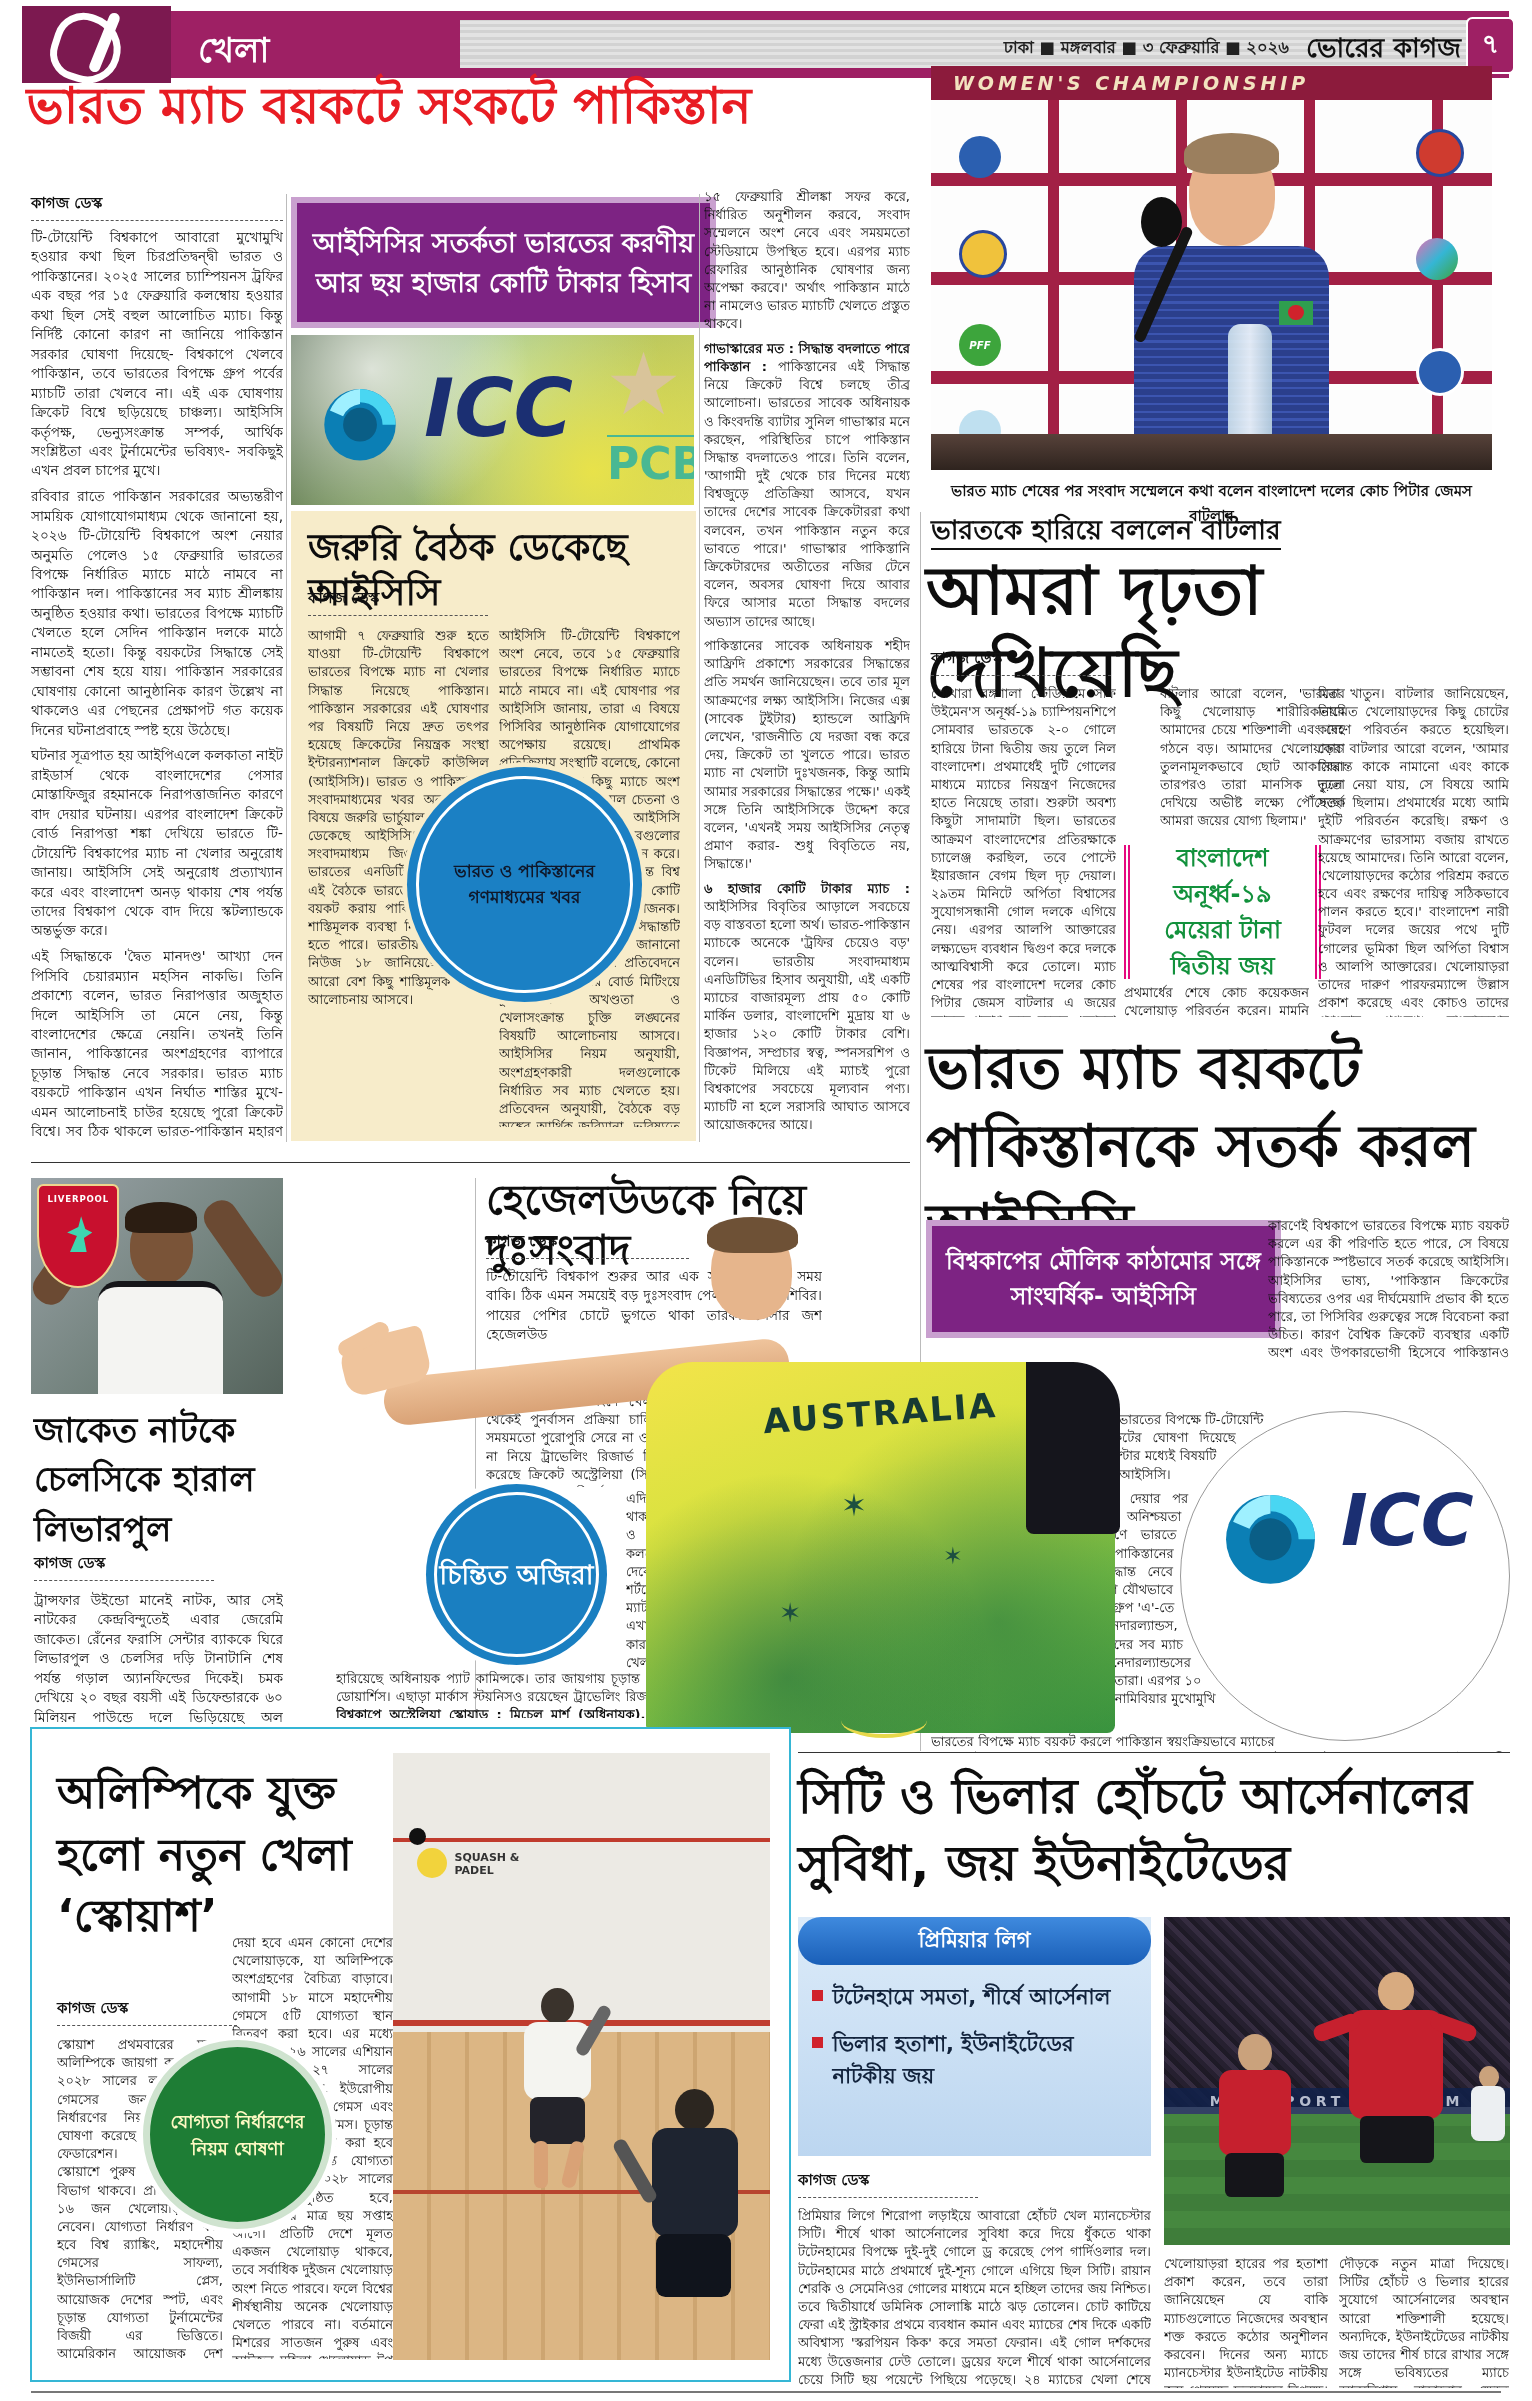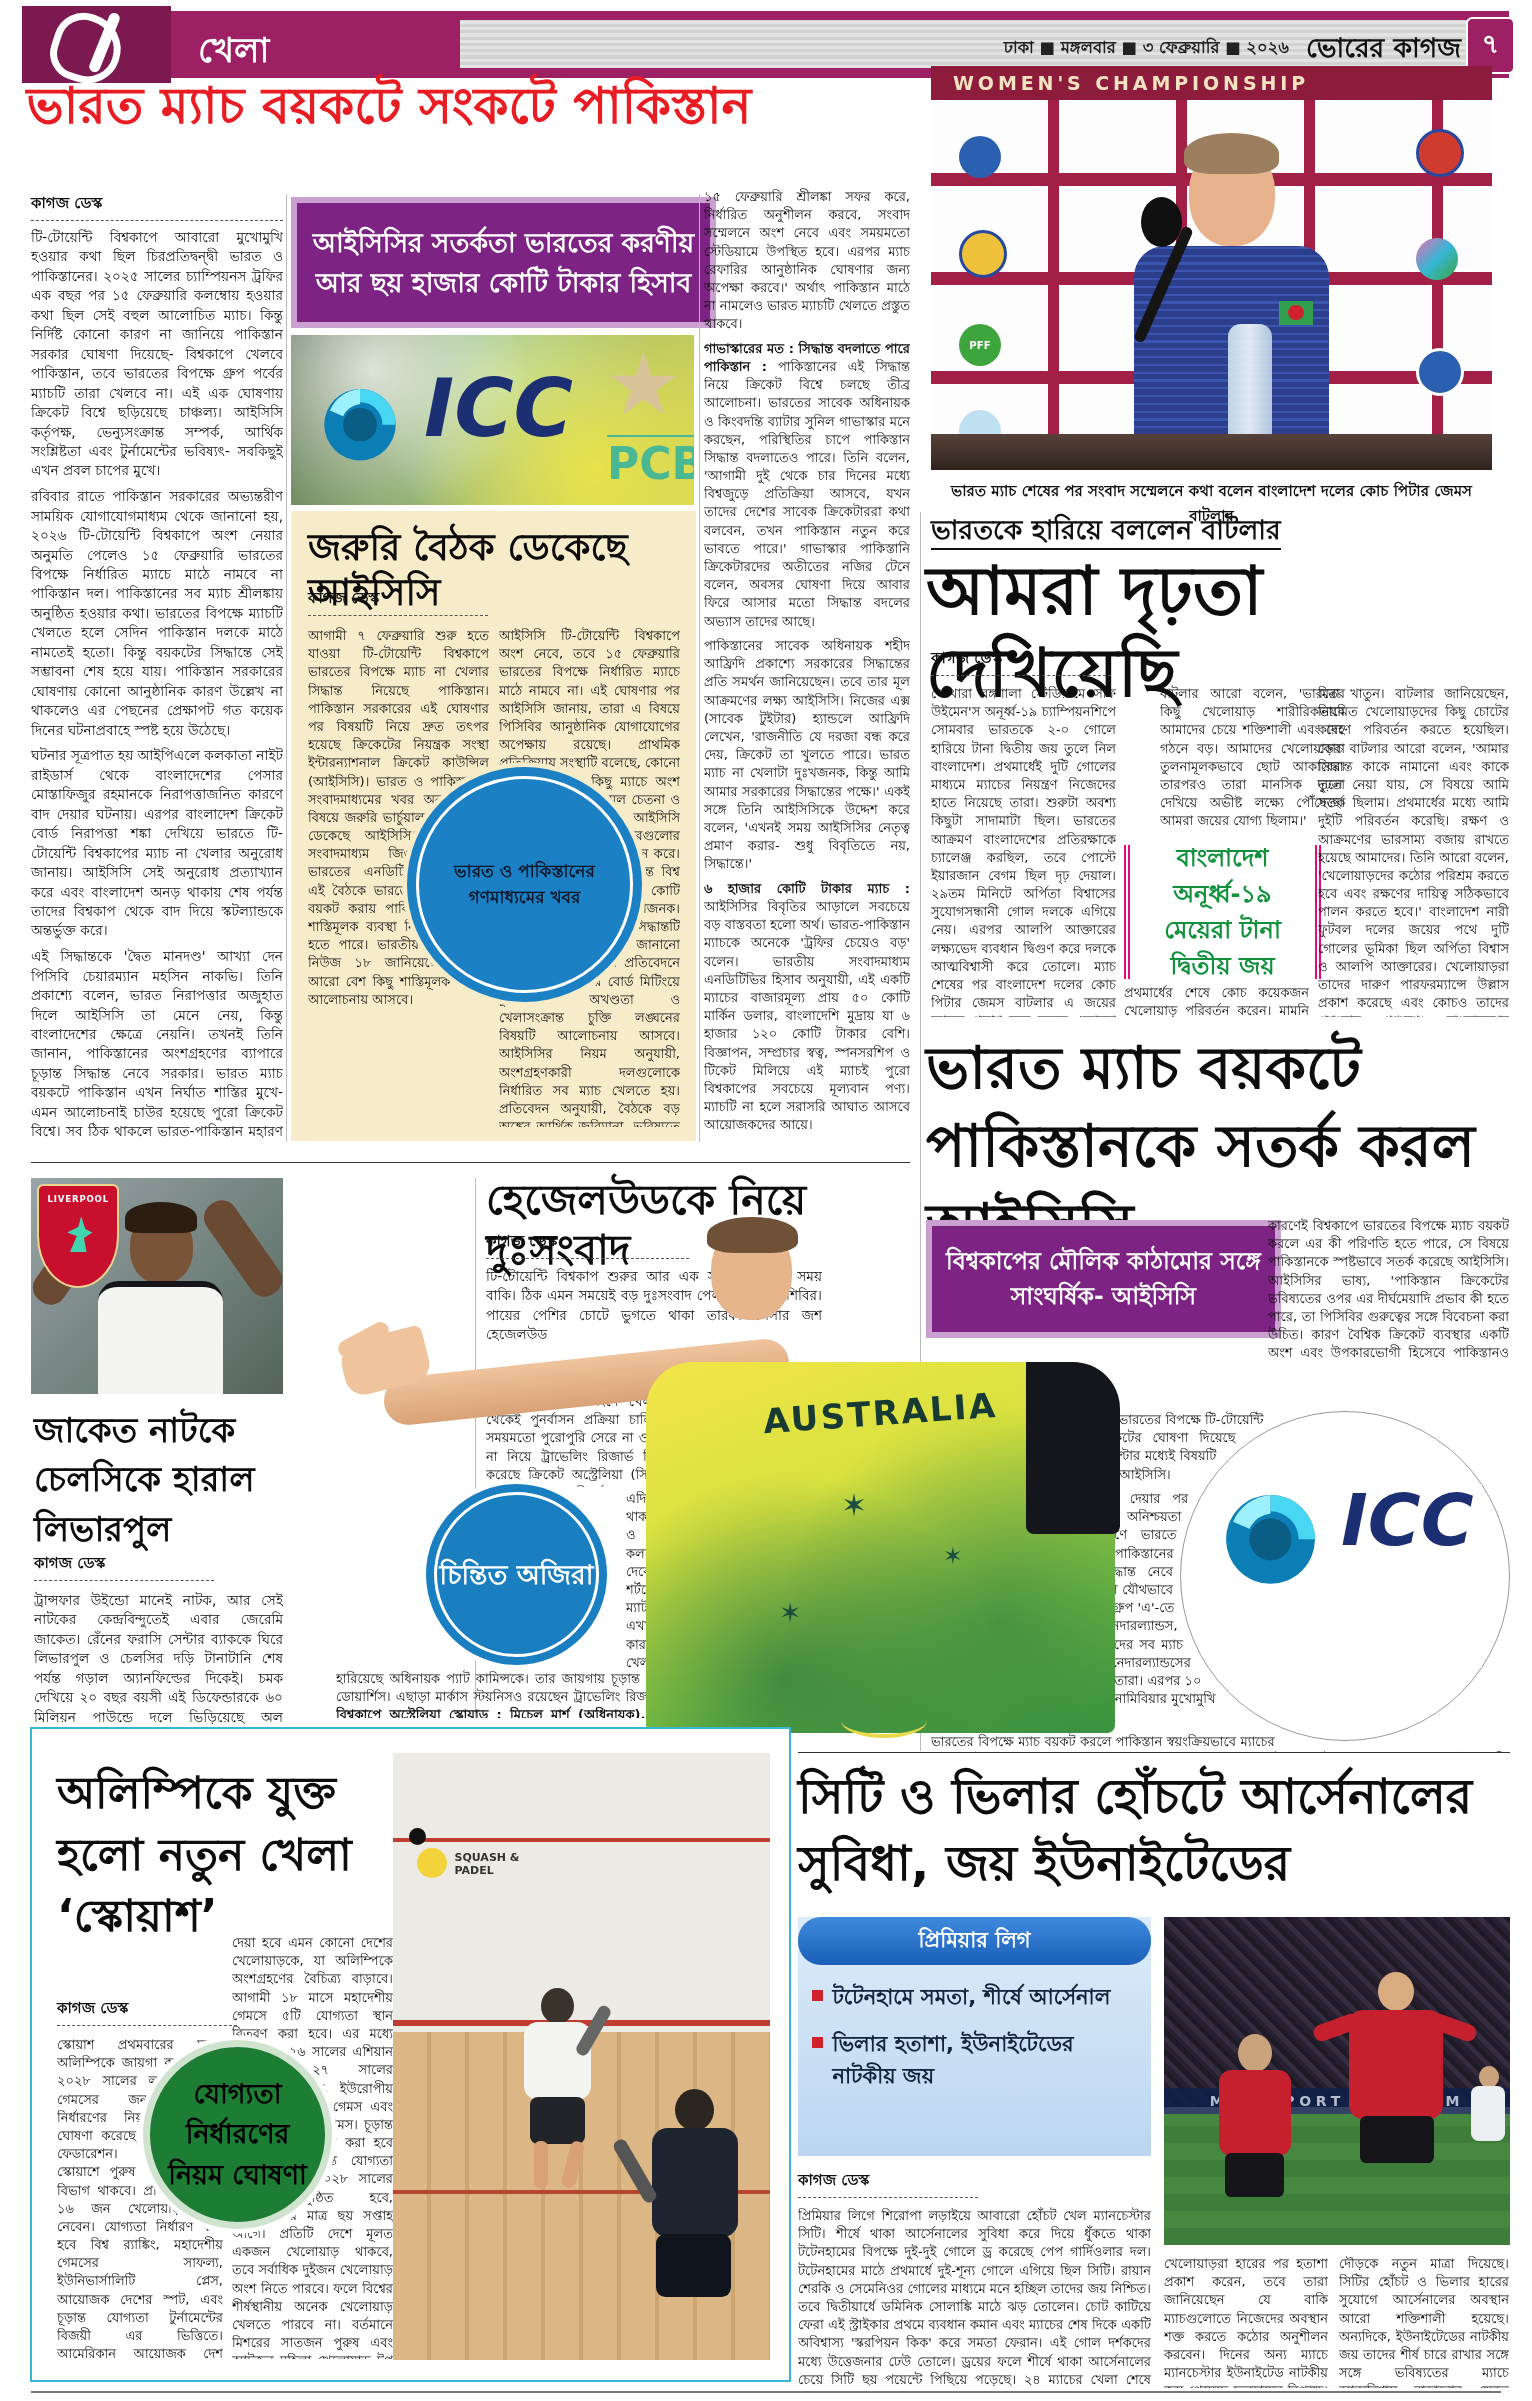--- a/index.html
+++ b/index.html
@@ -40,7 +40,7 @@
 
 <div class="abs clip" style="left:931px;top:66px;width:561px;height:404px;background:
   repeating-linear-gradient(0deg, rgba(162,32,69,0) 0 86px, #a22045 86px 99px),
-  repeating-linear-gradient(90deg,#fdfdfd 0 117px,#a22045 117px 128px);">
+  repeating-linear-gradient(90deg,#fdfdfd 0 117px,#a22045 117px 128px); font-style: italic;">
   <div class="abs" style="left:0;top:0;width:561px;height:34px;background:#8c1b3c;color:#f3e3c0;font-size:19px;font-weight:800;letter-spacing:3.9px;padding-left:22px;line-height:34px;">WOMEN'S CHAMPIONSHIP</div>
   <div class="abs circle" style="left:28px;top:70px;width:42px;height:42px;background:#2b5fb0;"></div>
   <div class="abs circle" style="left:28px;top:164px;width:42px;height:42px;background:#f0c23c;border:3.1px solid #28479e;"></div>

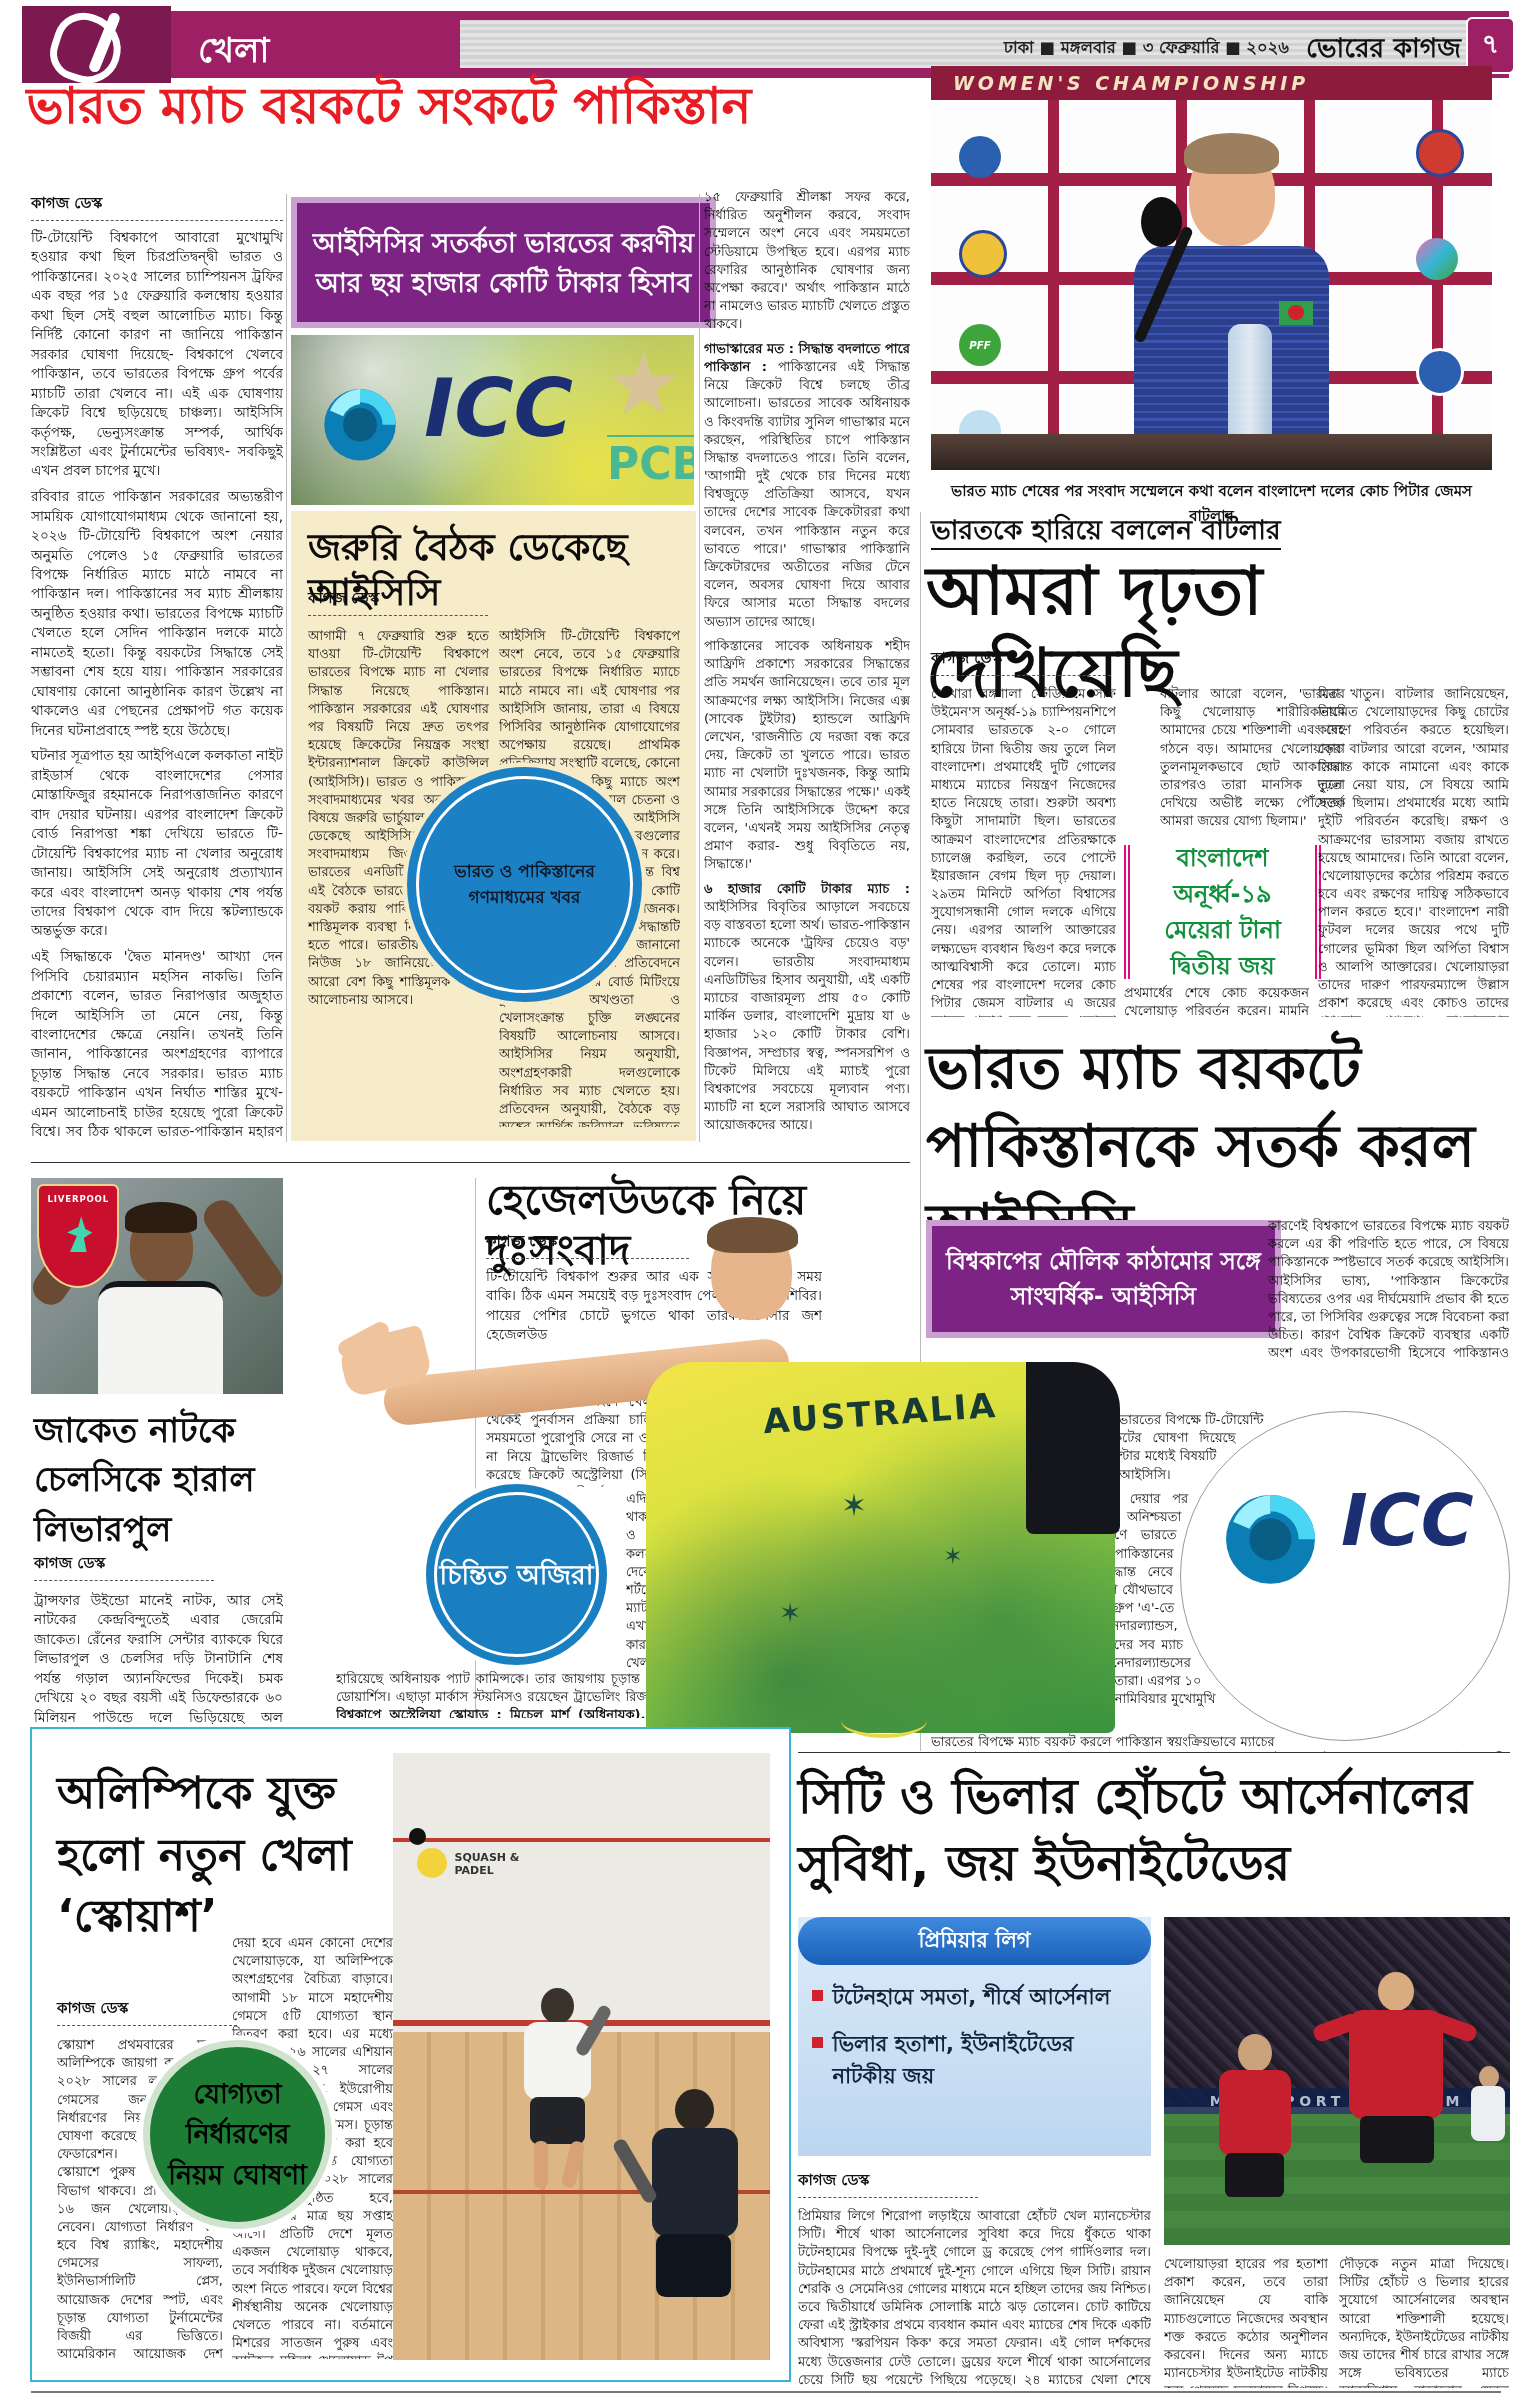--- a/index.html
+++ b/index.html
@@ -235,7 +235,7 @@
     <p class="bp-sm">দেয়া হবে এমন কোনো দেশের খেলোয়াড়কে, যা অলিম্পিকে অংশগ্রহণের বৈচিত্র্য বাড়াবে। আগামী ১৮ মাসে মহাদেশীয় গেমসে ৫টি যোগ্যতা স্থান বিতরণ করা হবে। এর মধ্যে থাকবে ২০২৬ সালের এশিয়ান গেমস, ২০২৭ সালের আফ্রিকান গেমস, ইউরোপীয় গেমস, প্যাসিফিক গেমস এবং পান আমেরিকান গেমস। চূড়ান্ত একটি স্থান নির্ধারণ করা হবে ২৪ জনের চূড়ান্ত যোগ্যতা টুর্নামেন্টে, যা ২০২৮ সালের জুনে অনুষ্ঠিত হবে, অলিম্পিকের মাত্র ছয় সপ্তাহ আগে। প্রতিটি দেশে মূলত একজন খেলোয়াড় থাকবে, তবে সর্বাধিক দুইজন খেলোয়াড় অংশ নিতে পারবে। ফলে বিশ্বের শীর্ষস্থানীয় অনেক খেলোয়াড় খেলতে পারবে না। বর্তমানে মিশরের সাতজন পুরুষ এবং আটজন মহিলা খেলোয়াড় টপ ১৬ র‍্যাঙ্কিংয়ে রয়েছেন, যার মধ্যে চারজন শীর্ষ পাঁচে।</p>
   </div>
   <div class="abs circle" style="left:111px;top:311px;width:175px;height:175px;background:#1e7d35;border:7.8px solid #cfe3cf;box-shadow:0 0 0 4.7px #fff;">
-    <span style="color:#000000;font-size:27px;font-weight:800;line-height:1.5;padding:0 7.8px;">যোগ্যতা নির্ধারণের নিয়ম ঘোষণা</span>
+    <span style="color:#fef9c3;font-size:18px;font-weight:800;line-height:1.5;padding:0 7.8px;">যোগ্যতা নির্ধারণের নিয়ম ঘোষণা</span>
   </div>
   <div class="abs clip" style="left:361px;top:23.5px;width:377px;height:608px;">
     <div style="position:absolute;left:0;top:0;width:100%;height:46%;background:#eceae4;"></div>

